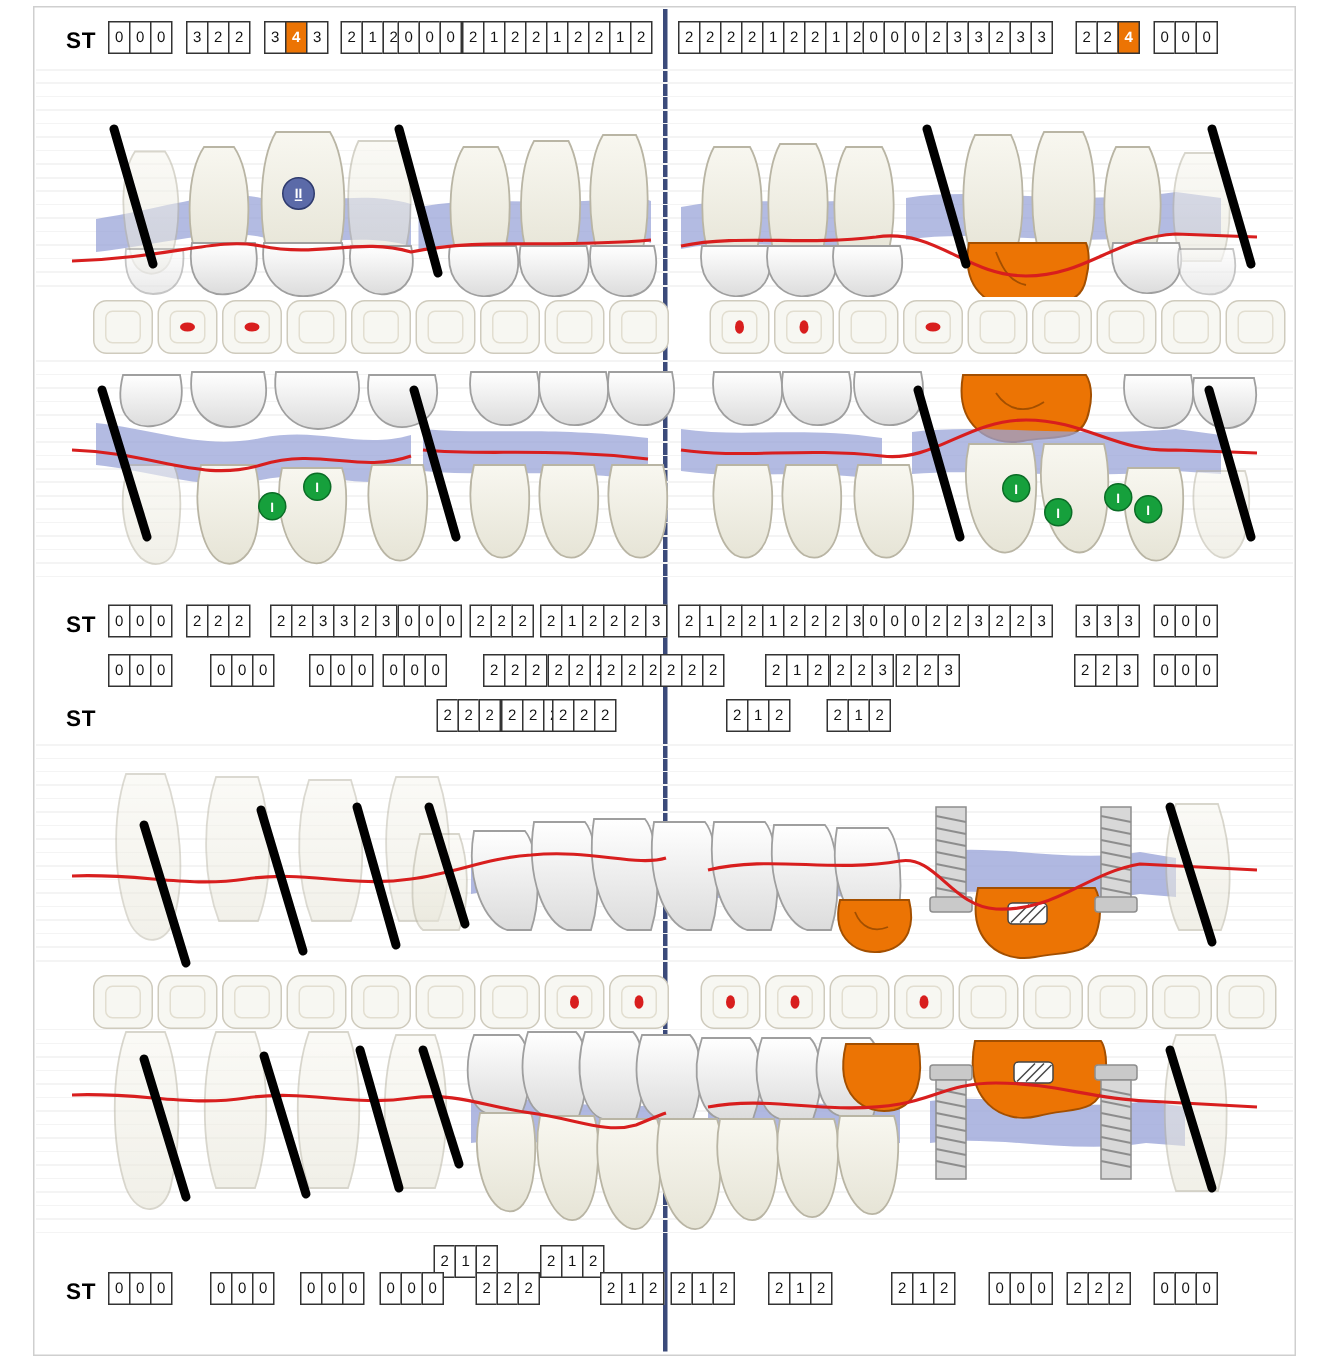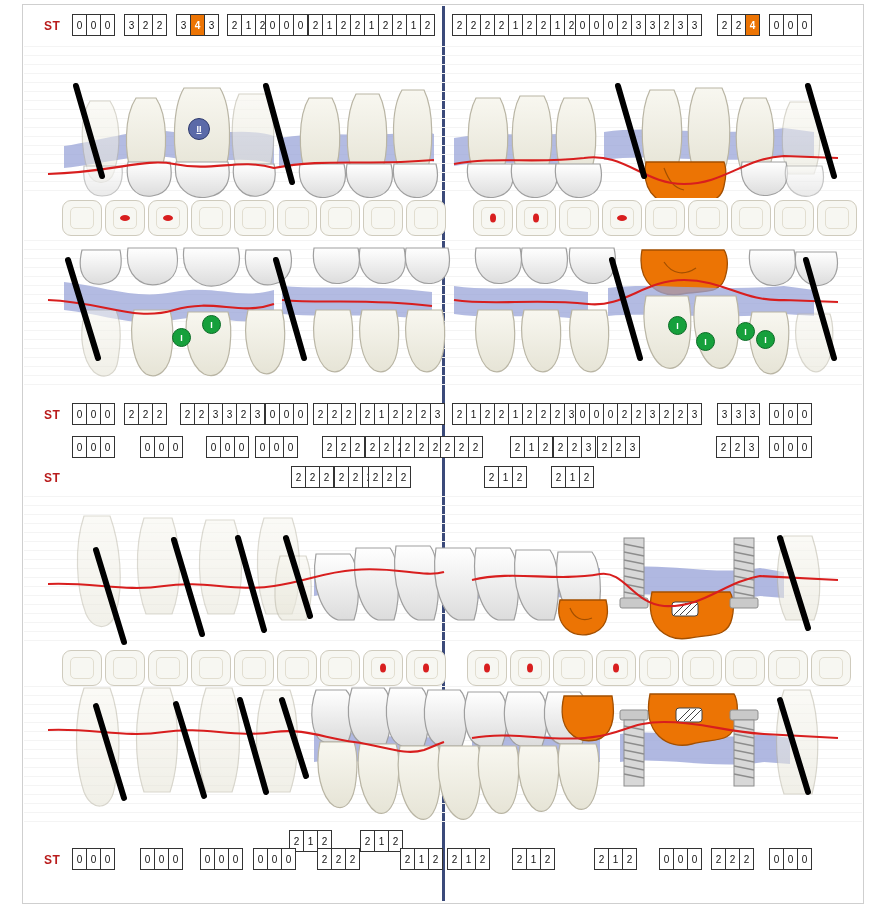--- a/index.html
+++ b/index.html
@@ -9,7 +9,7 @@
   .midline{position:absolute;left:442px;top:6px;width:3px;height:895px;background:#3b4a7a;}
 
   
-  .st-label{position:absolute;font-size:12px;font-weight:bold;color:#b91c1c;letter-spacing:.5px;}
+  .st-label{position:absolute;font-size:15px;font-weight:bold;color:#000000;letter-spacing:.5px;}
   .boxgroup{position:absolute;display:flex;height:22px;}
   .boxgroup .cell{width:15px;height:22px;border:1px solid #333;margin-left:-1px;background:#fff;
     font-size:10px;line-height:22px;text-align:center;color:#111;box-sizing:border-box;}

